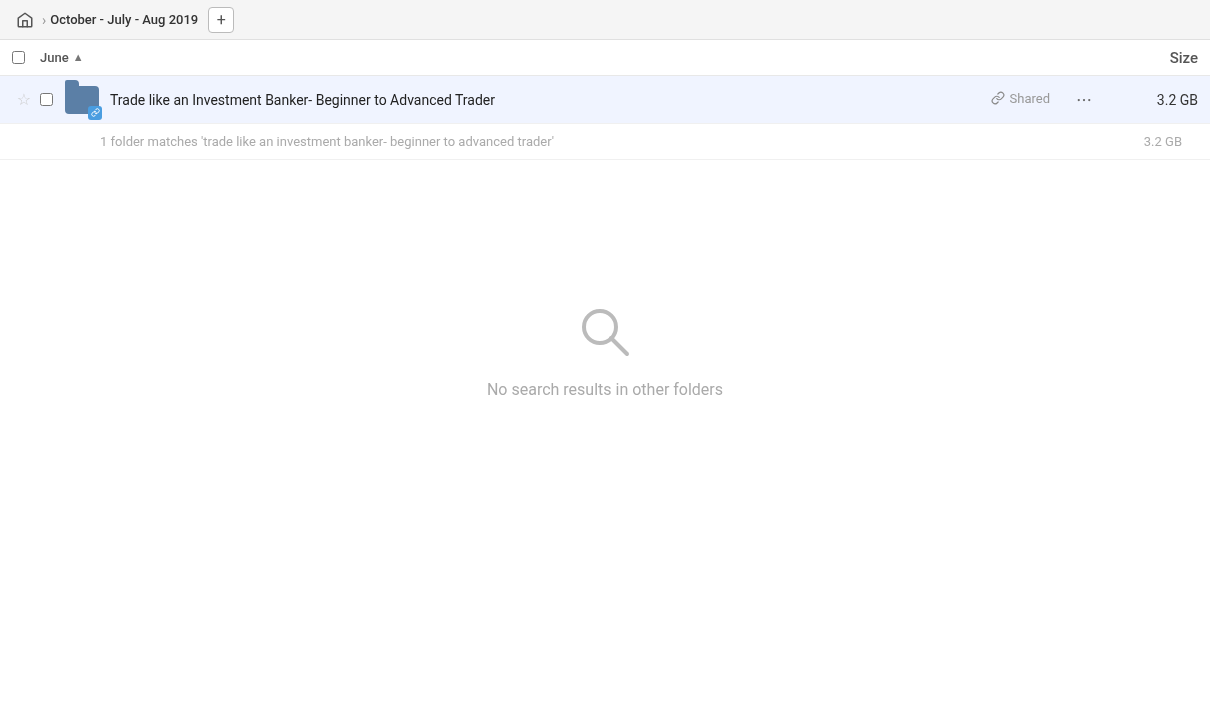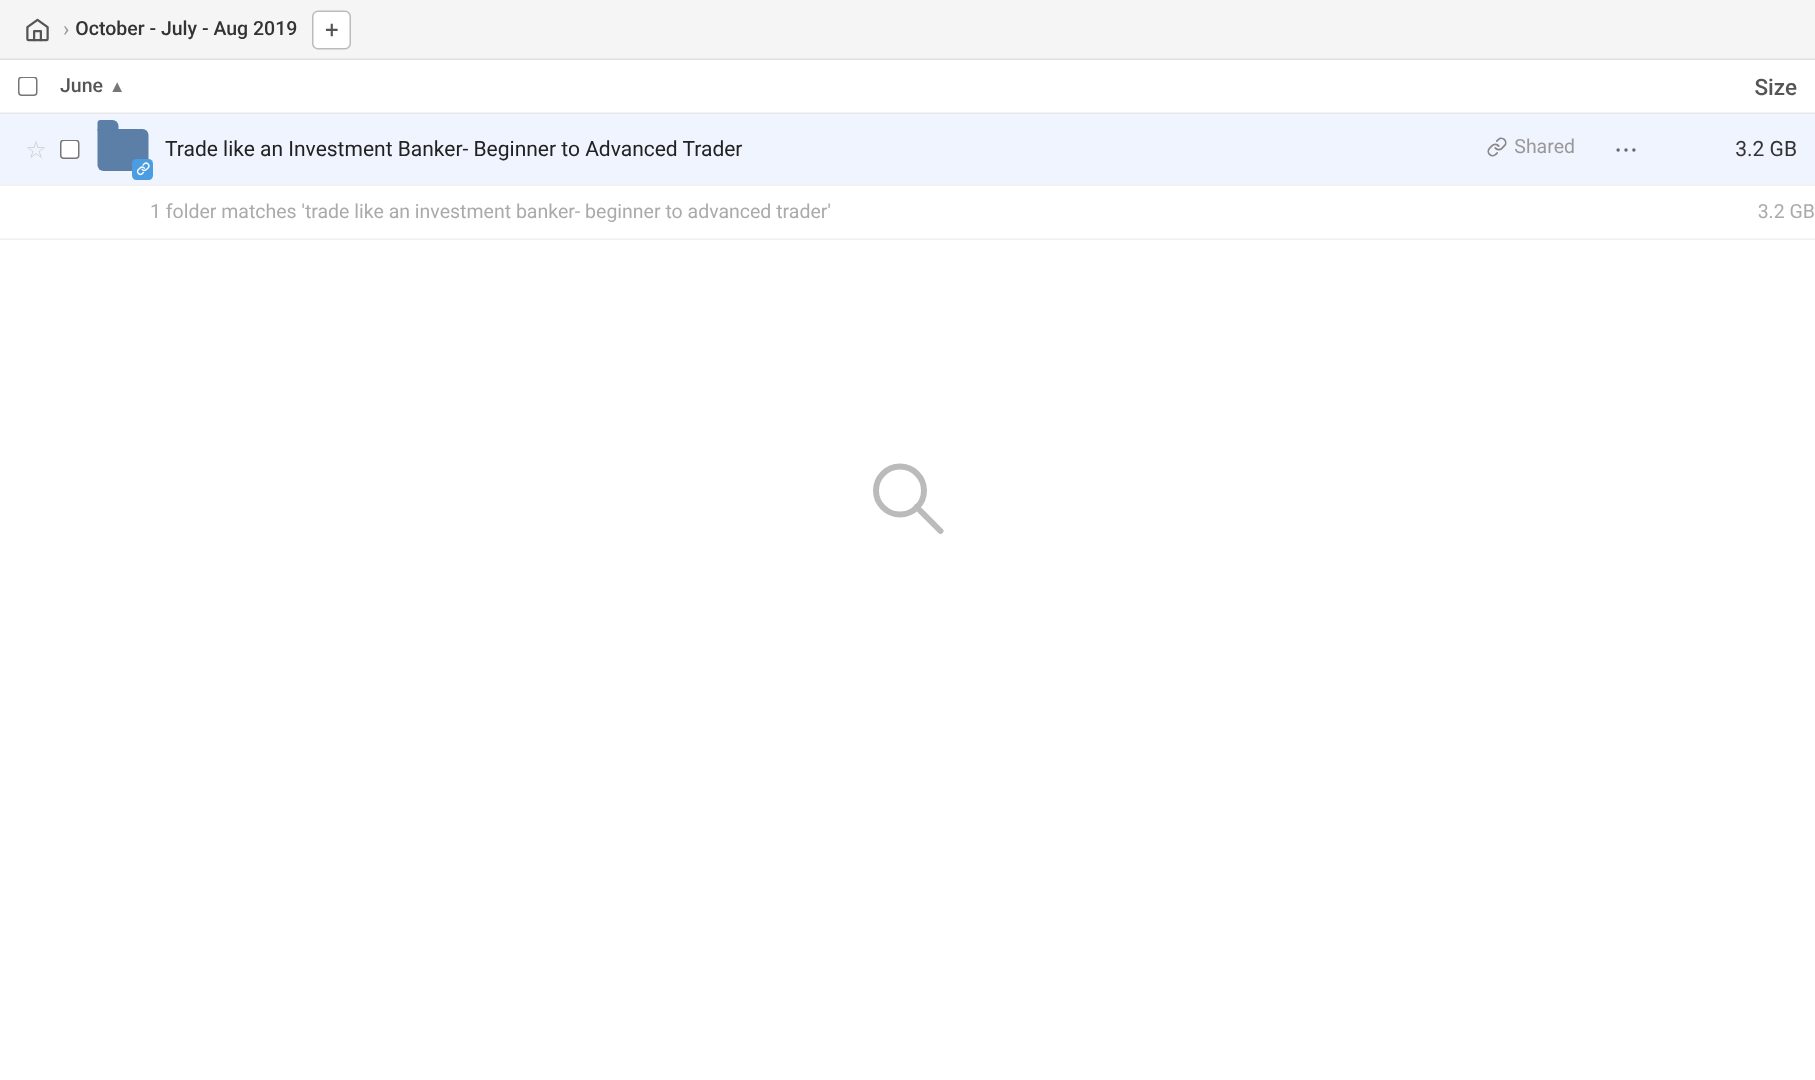--- a/index.html
+++ b/index.html
@@ -199,7 +199,7 @@
       display: flex;
       align-items: center;
       height: 36px;
-      padding: 0 0 0 100px;
+      padding: 0 28px 0 100px;
       border-bottom: 1px solid #f0f0f0;
       background: #fff;
     }

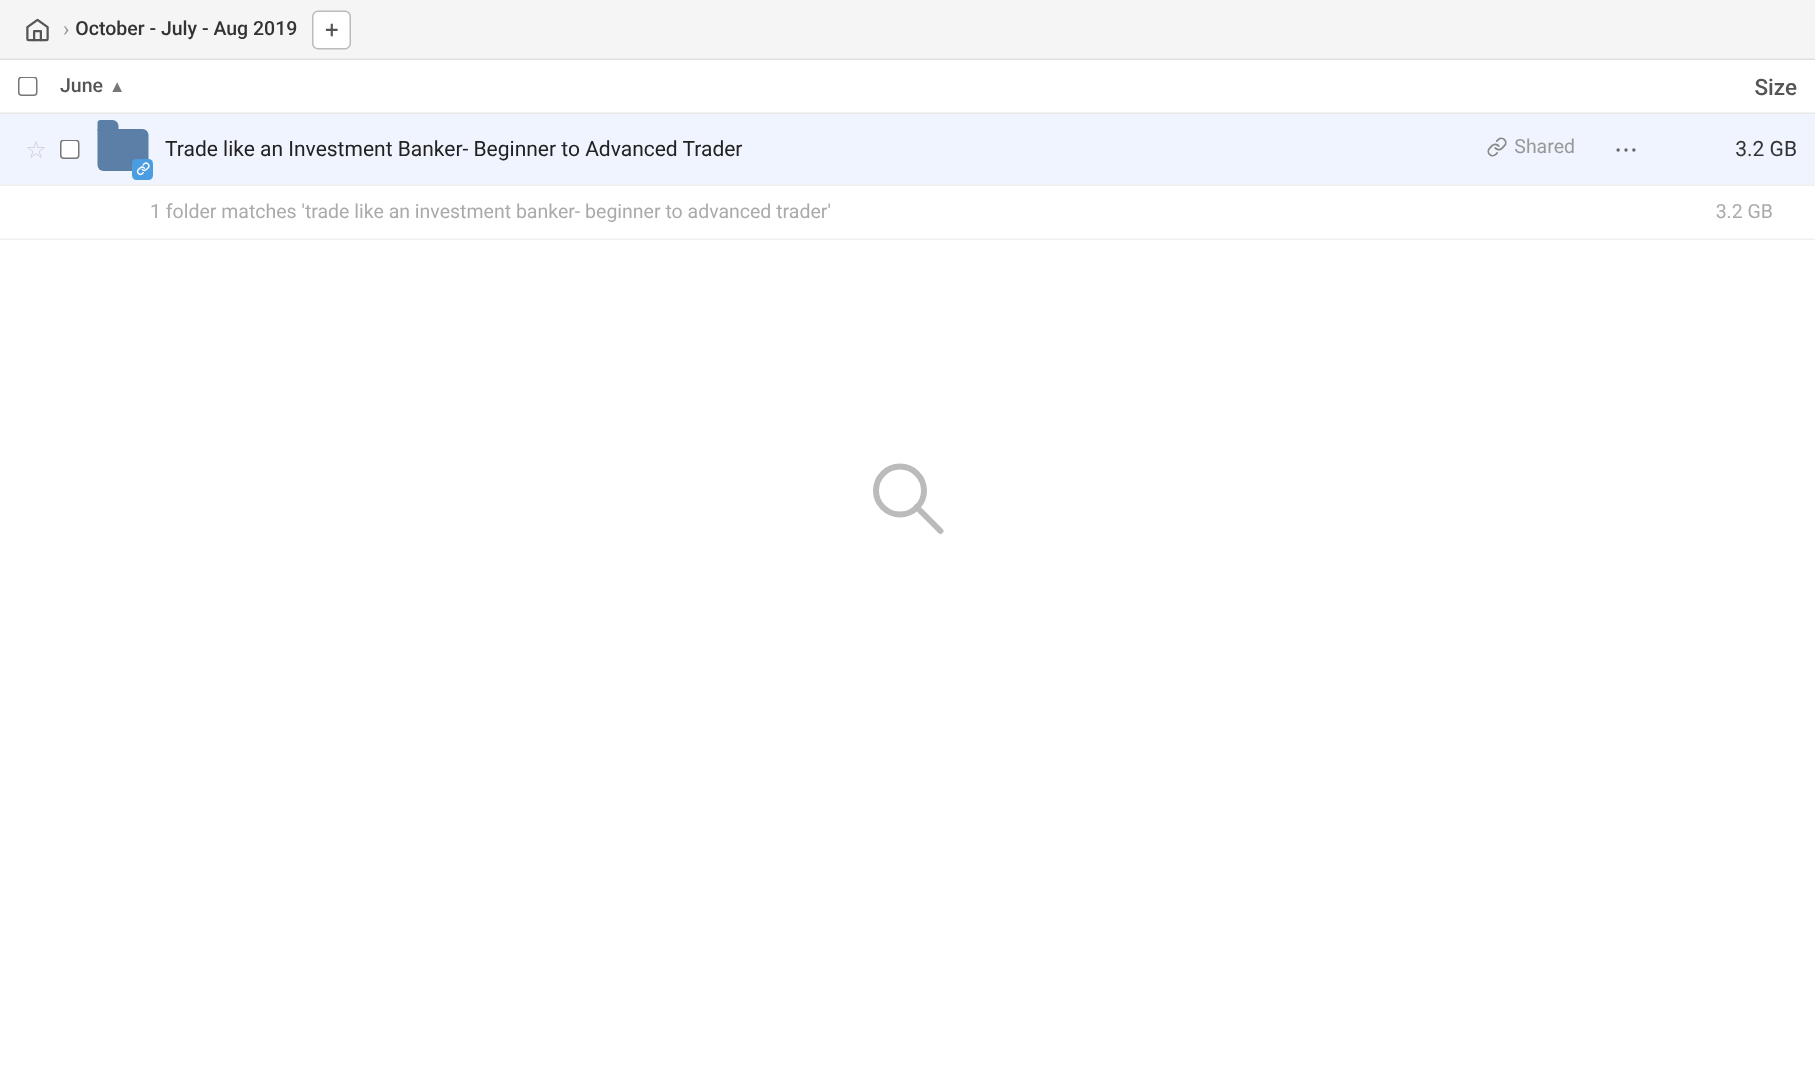--- a/index.html
+++ b/index.html
@@ -307,6 +307,7 @@
     <circle cx="27" cy="27" r="16" stroke="#bbb" stroke-width="4"></circle>
     <line x1="38" y1="38" x2="54" y2="54" stroke="#bbb" stroke-width="4" stroke-linecap="round"></line>
   </svg>
+  <span class="empty-text">No search results in other folders</span>
 </div>
 
 </body></html>

